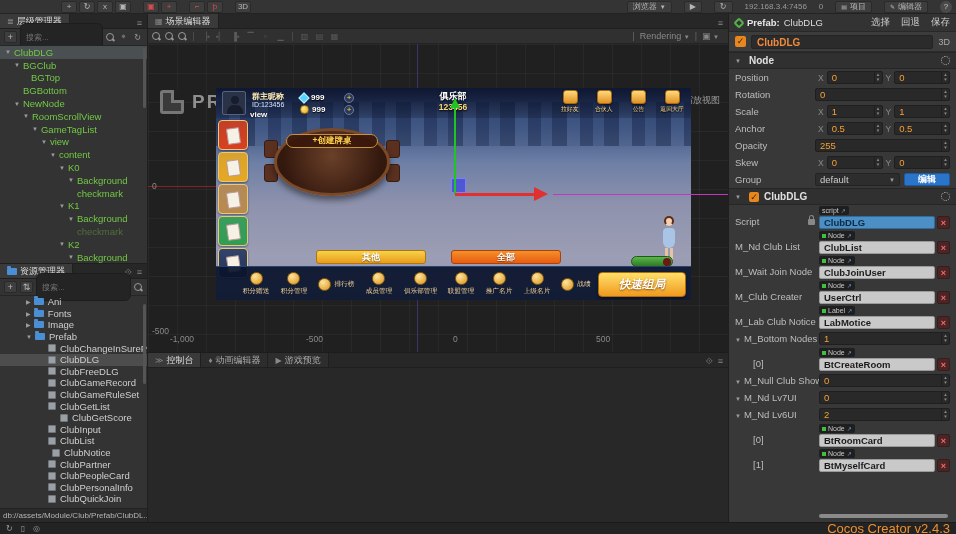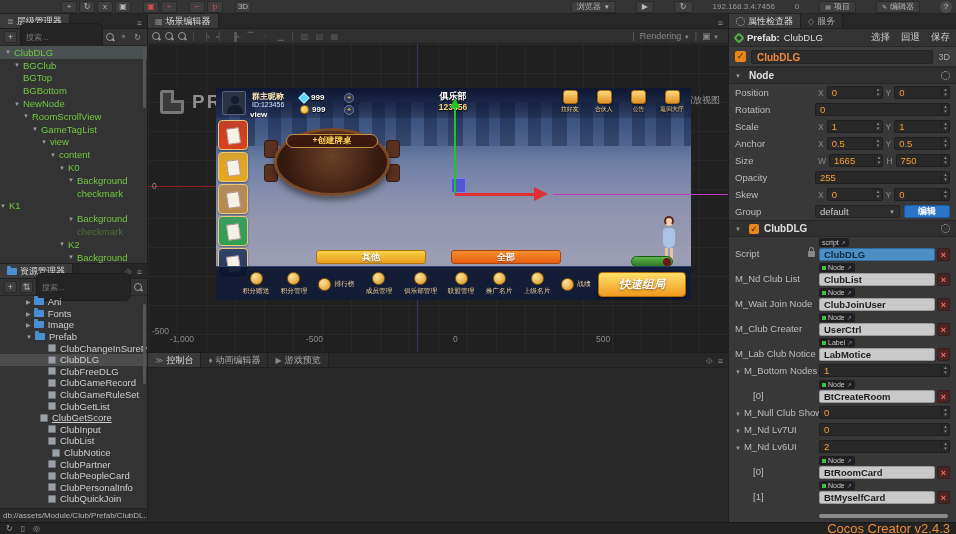--- a/index.html
+++ b/index.html
@@ -11,7 +11,7 @@
   .tbtn{height:12px;min-width:16px;margin:0 1px;background:#3e3e3e;border:1px solid #2a2a2a;border-radius:2px;display:flex;align-items:center;justify-content:center;color:#b5b5b5;font-size:8px;line-height:8px;}
   .tbtn.red{color:#d94a4a;}
   .tsep{width:10px;}
-  .tb-right{margin-left:auto;display:flex;align-items:center;gap:20px;padding-right:4px;}
+  .tb-right{margin-left:auto;display:flex;align-items:center;gap:12px;padding-right:4px;}
   .addr{color:#9a9a9a;font-size:8px;}
   .pill{background:#3e3e3e;border:1px solid #2a2a2a;border-radius:2px;padding:0 5px;height:12px;display:flex;align-items:center;gap:3px;color:#b5b5b5;font-size:8px;}
   .helpc{width:12px;height:12px;border-radius:50%;background:#4a4a4a;color:#ccc;display:flex;align-items:center;justify-content:center;font-size:8px;}

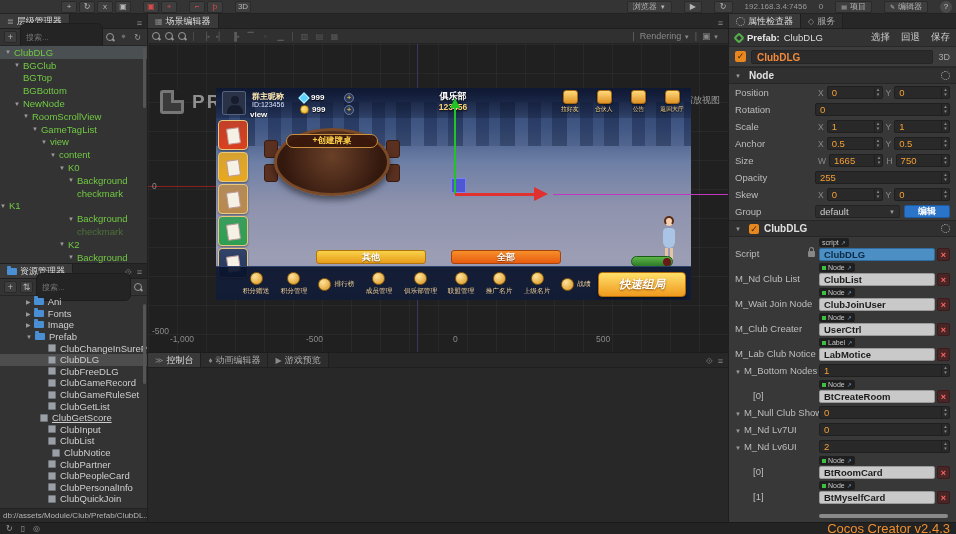--- a/index.html
+++ b/index.html
@@ -587,16 +587,6 @@
   </div>
 
   <div class="right">
-    <div class="tabbar">
-      <div class="ptab active">
-        <span class="gear" style="margin-left:0"></span>
-        <span>属性检查器</span>
-      </div>
-      <div class="ptab">
-        <span class="ticon">◇</span>
-        <span>服务</span>
-      </div>
-    </div>
     <div class="prefabrow">
       <span class="linkico"></span>
       <span class="preflabel">Prefab:</span>

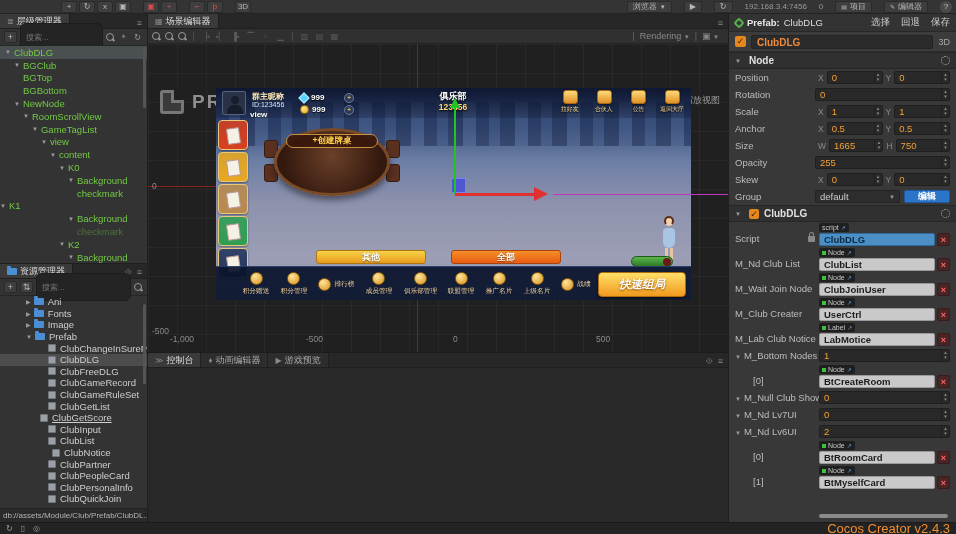--- a/index.html
+++ b/index.html
@@ -243,7 +243,7 @@
             <span class="arr">▼</span>
             <span class="hlabel">BGClub</span>
           </div>
-          <div class="trow" style="padding-left: 23px;">
+          <div class="trow" style="padding-left: 23px; margin-left: 8px;">
             <span class="hlabel">BGTop</span>
           </div>
           <div class="trow" style="padding-left: 23px;">

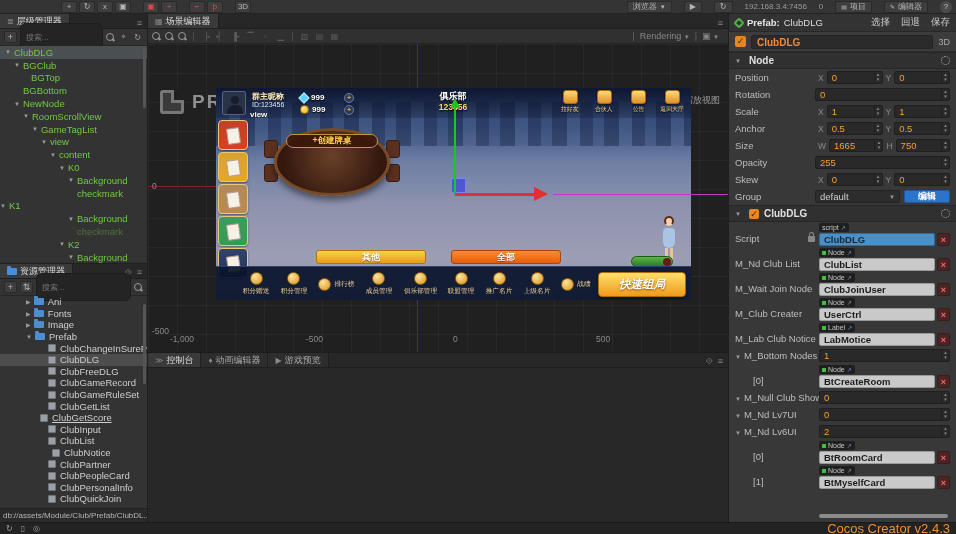--- a/index.html
+++ b/index.html
@@ -674,25 +674,6 @@
           </div>
         </div>
         <div class="prow">
-          <span class="plabel">Size</span>
-          <span class="axisl">W</span>
-          <div class="nfield">
-            <span class="val">1665</span>
-            <span class="step">
-              <span>▲</span>
-              <span>▼</span>
-            </span>
-          </div>
-          <span class="axisl">H</span>
-          <div class="nfield">
-            <span class="val">750</span>
-            <span class="step">
-              <span>▲</span>
-              <span>▼</span>
-            </span>
-          </div>
-        </div>
-        <div class="prow">
           <span class="plabel">Opacity</span>
           <div class="nfield">
             <span class="val">255</span>

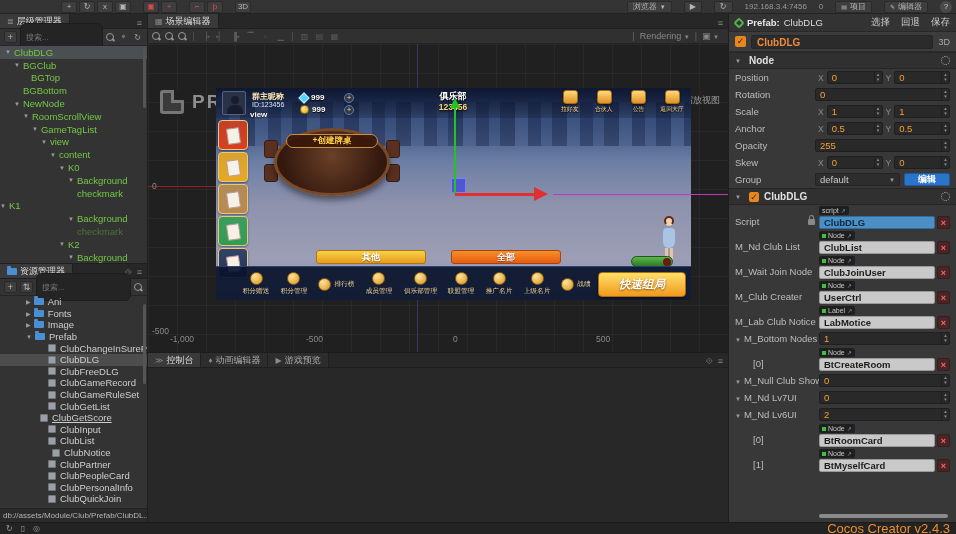--- a/index.html
+++ b/index.html
@@ -280,7 +280,7 @@
           <div class="trow" style="padding-left: 77px;">
             <span class="hlabel">checkmark</span>
           </div>
-          <div class="trow" style="">
+          <div class="trow" style="padding-left: 59px;">
             <span class="arr">▼</span>
             <span class="hlabel">K1</span>
           </div>

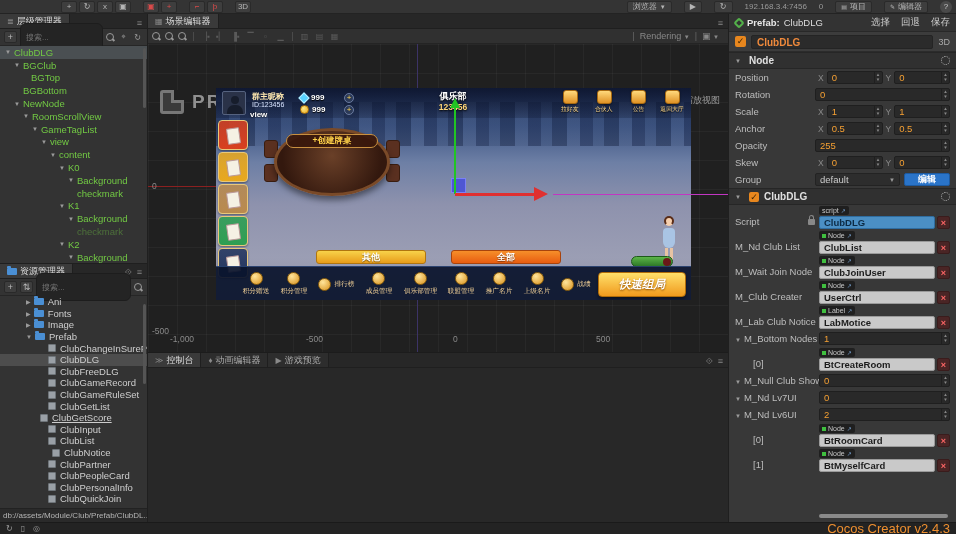--- a/index.html
+++ b/index.html
@@ -364,7 +364,7 @@
             <span class="pfico"></span>
             <span class="alabel">ClubGetList</span>
           </div>
-          <div class="arow" style="padding-left: 40px; text-decoration: underline;">
+          <div class="arow" style="padding-left: 60px;">
             <span class="pfico"></span>
             <span class="alabel">ClubGetScore</span>
           </div>

